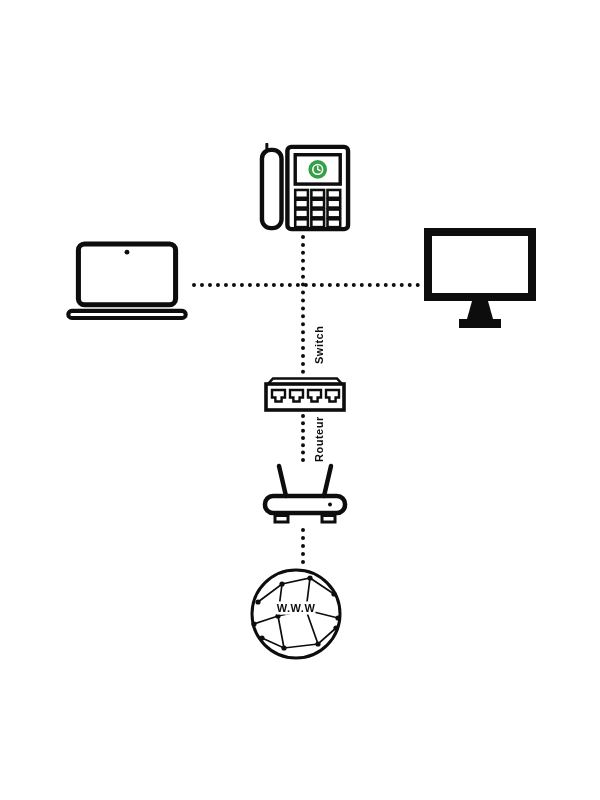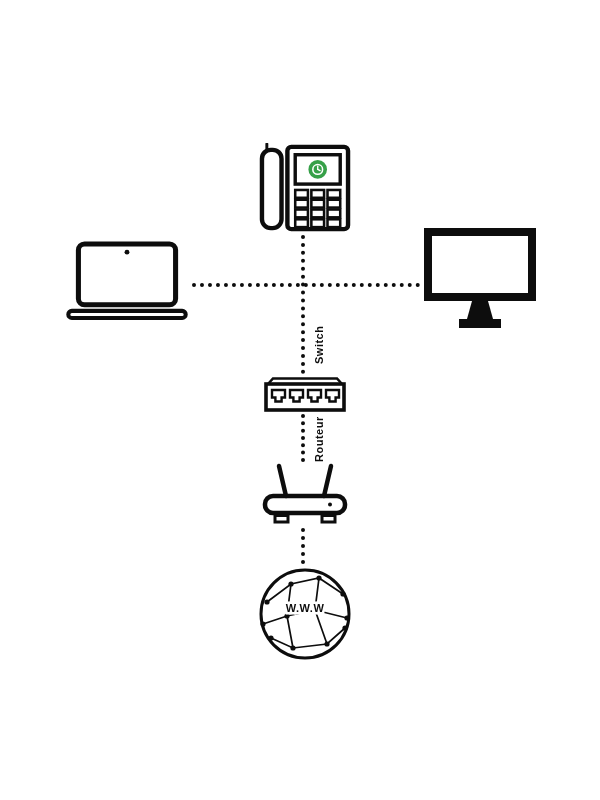--- a/index.html
+++ b/index.html
@@ -140,7 +140,7 @@
 
   <div class="connector v" style="left:301px; top:528px; height:36px;"></div>
 
-  <div class="node" style="left:257px; top:566px; width:96px; height:96px;">
+  <div class="node" style="left:248px; top:566px; width:96px; height:96px;">
     <svg viewBox="0 0 96 96" fill="none">
       <circle cx="48" cy="48" r="44" stroke="#0d0d0d" stroke-width="3"></circle>
       <g stroke="#0d0d0d" stroke-width="1.7">

